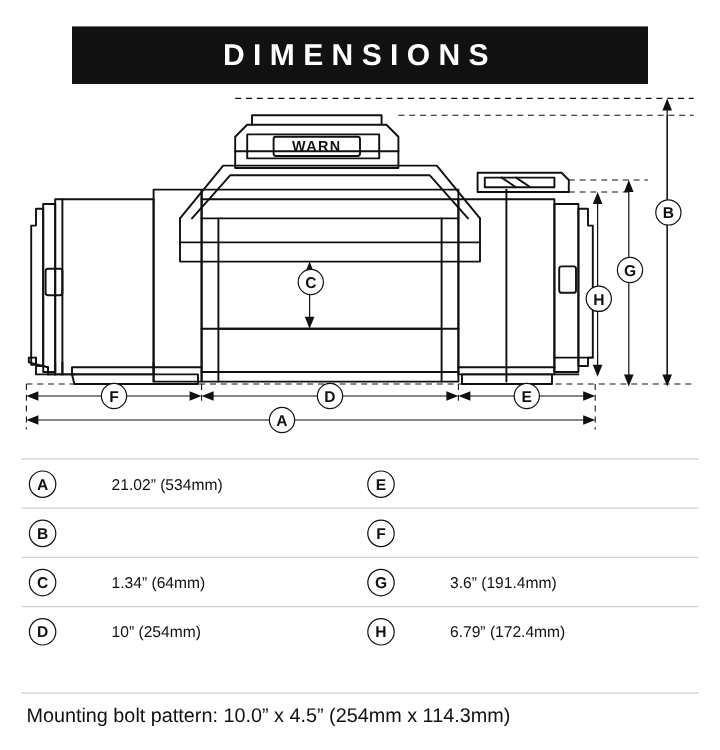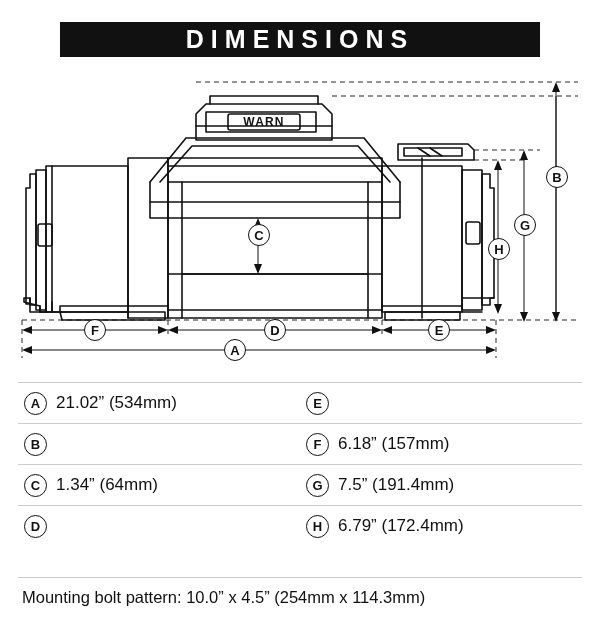--- a/index.html
+++ b/index.html
@@ -22,7 +22,7 @@
     left: 60px;
     top: 22px;
     width: 480px;
-    height: 35px;
+    height: 48px;
     background: #111111;
     display: flex;
     align-items: center;

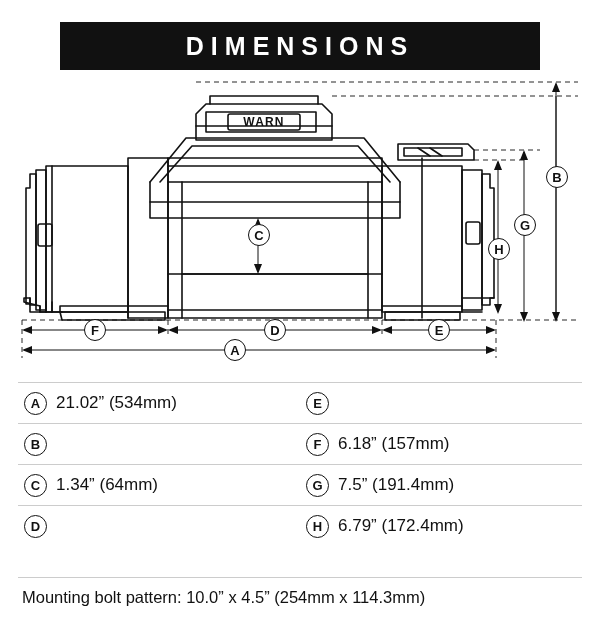--- a/index.html
+++ b/index.html
@@ -86,9 +86,10 @@
     font-family: "Liberation Sans", sans-serif;
   }
   .spec-value {
-    font-size: 17px;
+    font-size: 13px;
     color: #111111;
     white-space: nowrap;
+    margin-left: 37px;
   }
 
   .footer-note {

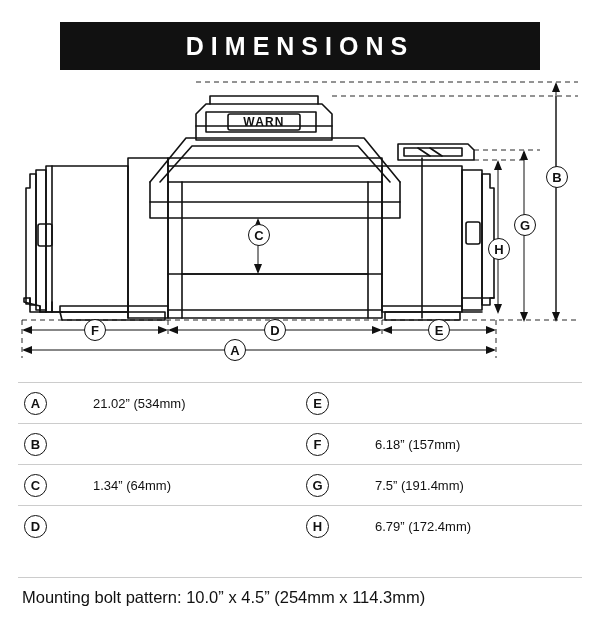--- a/index.html
+++ b/index.html
@@ -276,7 +276,6 @@
     </div>
     <div class="spec-cell">
       <span class="badge">F</span>
-      <span class="spec-value">6.18” (157mm)</span>
     </div>
   </div>
 

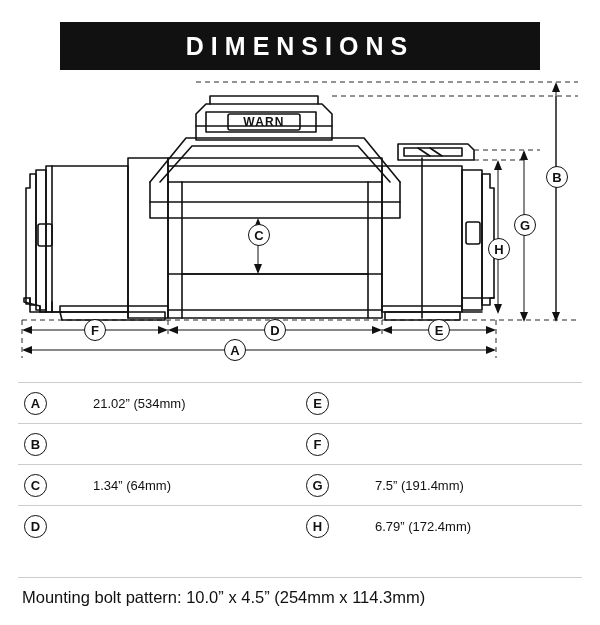--- a/index.html
+++ b/index.html
@@ -286,7 +286,7 @@
     </div>
     <div class="spec-cell">
       <span class="badge">G</span>
-      <span class="spec-value">7.5” (191.4mm)</span>
+      <span class="spec-value">3.6” (191.4mm)</span>
     </div>
   </div>
 

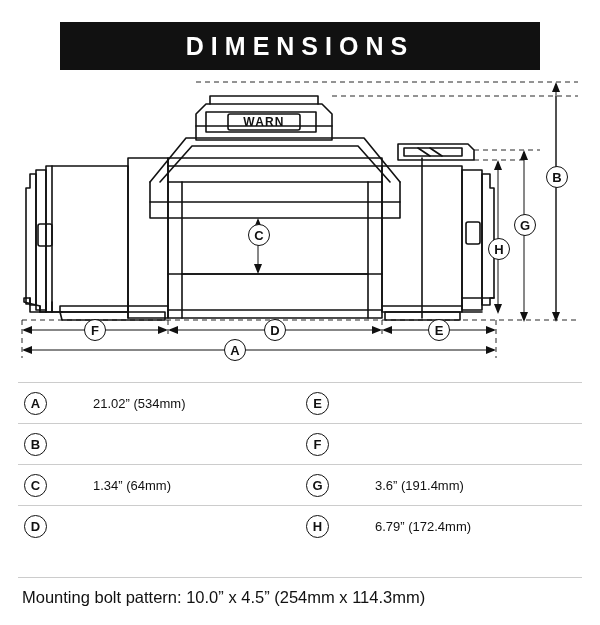--- a/index.html
+++ b/index.html
@@ -293,6 +293,7 @@
   <div class="spec-row">
     <div class="spec-cell">
       <span class="badge">D</span>
+      <span class="spec-value">10” (254mm)</span>
     </div>
     <div class="spec-cell">
       <span class="badge">H</span>

